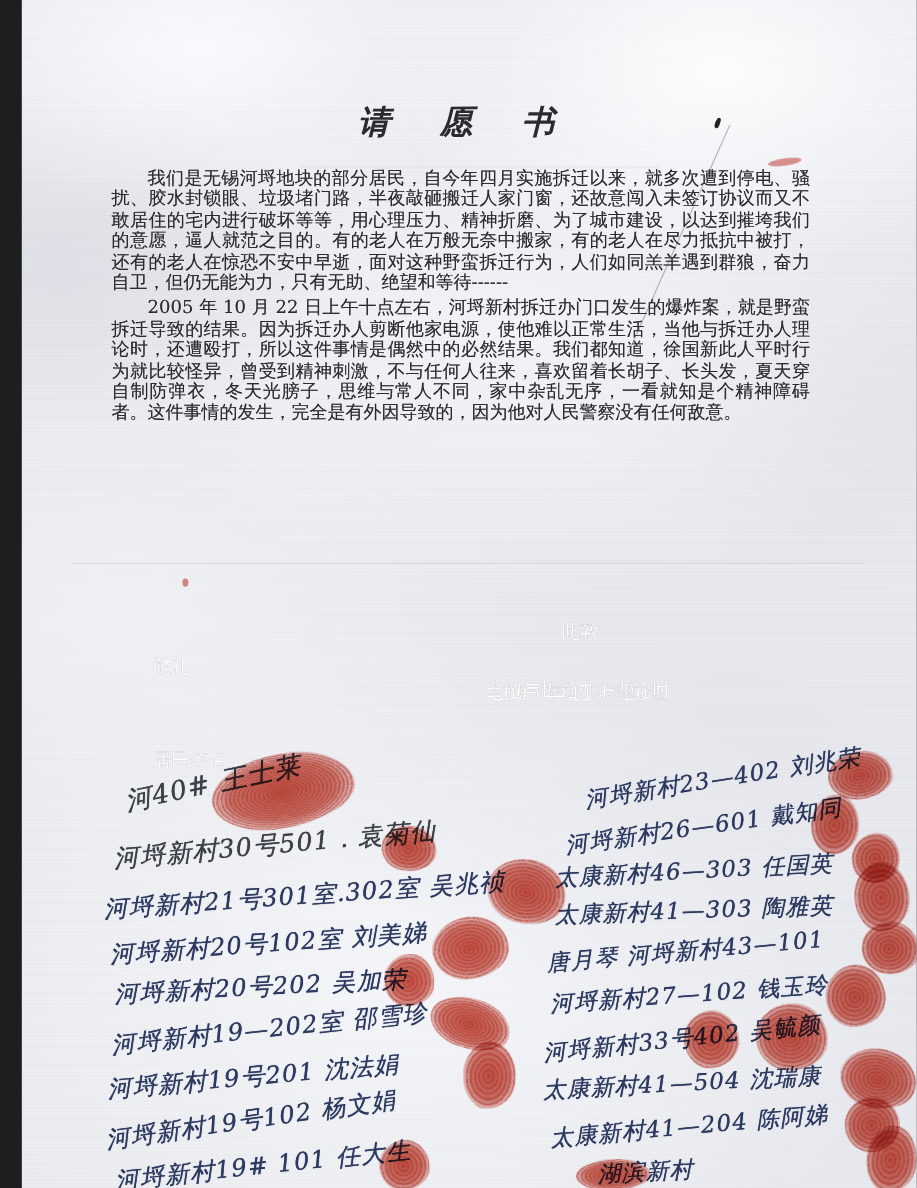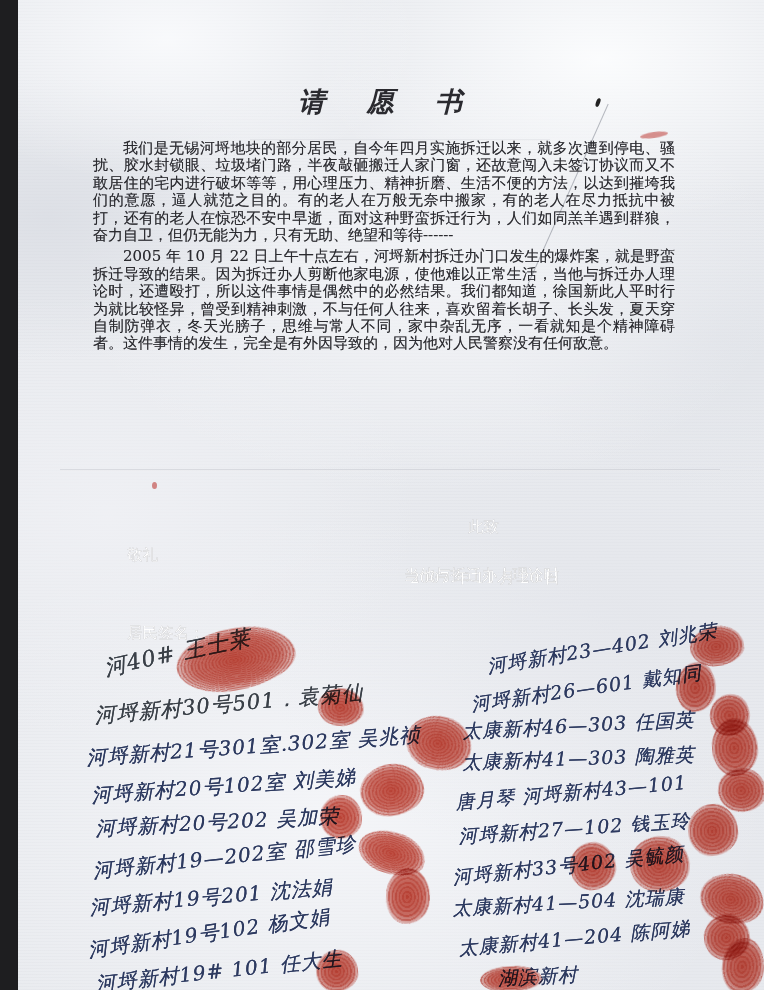--- a/index.html
+++ b/index.html
@@ -77,7 +77,7 @@
 
 <div class="content">
   <h1 class="doc-title">请 愿 书</h1>
-  <p class="para">我们是无锡河埒地块的部分居民，自今年四月实施拆迁以来，就多次遭到停电、骚扰、胶水封锁眼、垃圾堵门路，半夜敲砸搬迁人家门窗，还故意闯入未签订协议而又不敢居住的宅内进行破坏等等，用心理压力、精神折磨、生活不便的方法，以达到摧垮我们的意愿，逼人就范之目的。有的老人在万般无奈中搬家，有的老人在尽力抵抗中被打，还有的老人在惊恐不安中早逝，面对这种野蛮拆迁行为，人们如同羔羊遇到群狼，奋力自卫，但仍无能为力，只有无助、绝望和等待------</p>
+  <p class="para">我们是无锡河埒地块的部分居民，自今年四月实施拆迁以来，就多次遭到停电、骚扰、胶水封锁眼、垃圾堵门路，半夜敲砸搬迁人家门窗，还故意闯入未签订协议而又不敢居住的宅内进行破坏等等，用心理压力、精神折磨、为了城市建设，以达到摧垮我们的意愿，逼人就范之目的。有的老人在万般无奈中搬家，有的老人在尽力抵抗中被打，还有的老人在惊恐不安中早逝，面对这种野蛮拆迁行为，人们如同羔羊遇到群狼，奋力自卫，但仍无能为力，只有无助、绝望和等待------</p>
   <p class="para">2005 年 10 月 22 日上午十点左右，河埒新村拆迁办门口发生的爆炸案，就是野蛮拆迁导致的结果。因为拆迁办人剪断他家电源，使他难以正常生活，当他与拆迁办人理论时，还遭殴打，所以这件事情是偶然中的必然结果。我们都知道，徐国新此人平时行为就比较怪异，曾受到精神刺激，不与任何人往来，喜欢留着长胡子、长头发，夏天穿自制防弹衣，冬天光膀子，思维与常人不同，家中杂乱无序，一看就知是个精神障碍者。这件事情的发生，完全是有外因导致的，因为他对人民警察没有任何敌意。</p>
 </div>
 

